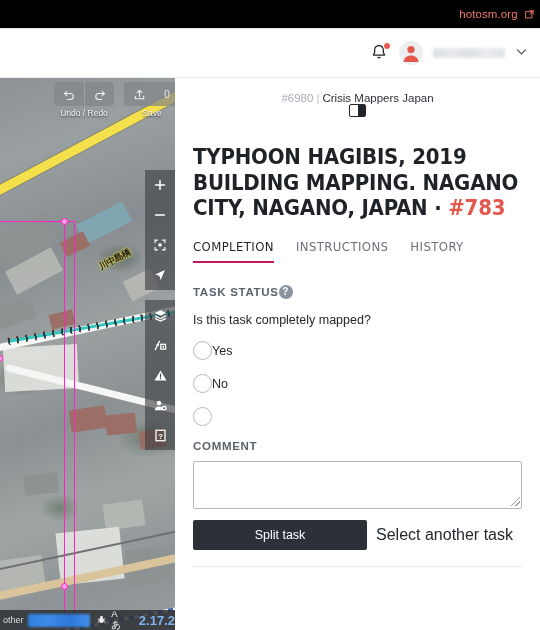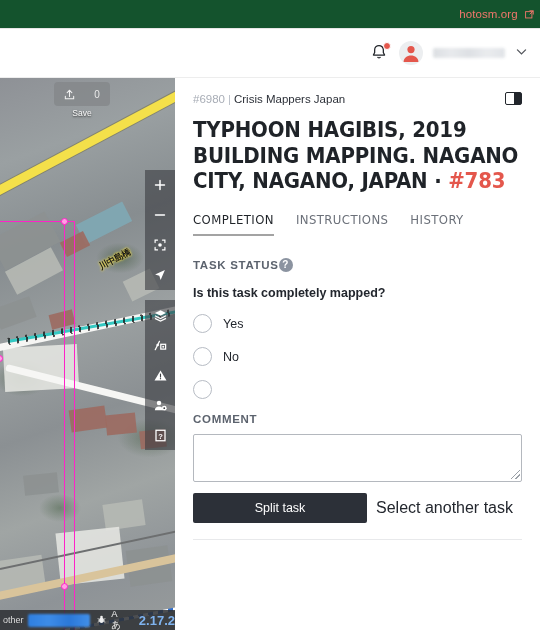--- a/index.html
+++ b/index.html
@@ -14,7 +14,7 @@
   
   .topstrip {
     position: absolute; top: 0; left: 0; width: 540px; height: 29px;
-    background: #14532d; border-bottom: 1px solid #e6e6e6;
+    background: #000000; border-bottom: 1px solid #e6e6e6;
     display: flex; align-items: center; justify-content: flex-end;
     padding-right: 6px;
   }

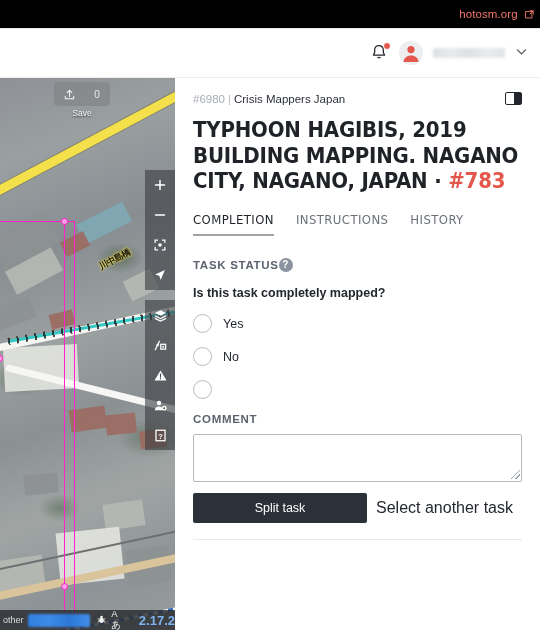--- a/index.html
+++ b/index.html
@@ -188,7 +188,7 @@
   }
   .crumb {
     display: flex; align-items: center; justify-content: space-between;
-    font-size: 11.5px; color: #2c3038; margin-bottom: 12px;
+    font-size: 11.5px; color: #2c3038; margin-bottom: 27px; flex-direction: column;
   }
   .crumb-id { color: #a8adb6; }
   .crumb-sep { color: #b9bec6; margin: 0 3px; }

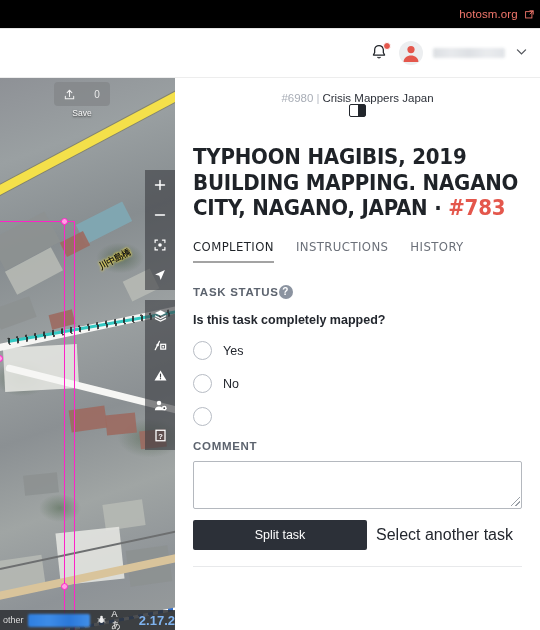--- a/index.html
+++ b/index.html
@@ -349,6 +349,23 @@
     <div class="vnode" style="left:-4px;  top:277px;"></div>
 
     <div class="id-toolbar">
+      <div class="tb-wrap">
+        <div class="tb-group">
+          <div class="tb-btn">
+            <svg width="13" height="13" viewBox="0 0 20 20">
+              <path d="M6 5L2.5 8.5 6 12" fill="none" stroke="#f2f2f2" stroke-width="1.6" stroke-linecap="round" stroke-linejoin="round"></path>
+              <path d="M2.8 8.5h8.4a4.6 4.6 0 0 1 0 9.2H7" fill="none" stroke="#f2f2f2" stroke-width="1.6" stroke-linecap="round"></path>
+            </svg>
+          </div>
+          <div class="tb-btn">
+            <svg width="13" height="13" viewBox="0 0 20 20">
+              <path d="M14 5l3.5 3.5L14 12" fill="none" stroke="#f2f2f2" stroke-width="1.6" stroke-linecap="round" stroke-linejoin="round"></path>
+              <path d="M17.2 8.5H8.8a4.6 4.6 0 0 0 0 9.2H13" fill="none" stroke="#f2f2f2" stroke-width="1.6" stroke-linecap="round"></path>
+            </svg>
+          </div>
+        </div>
+        <div class="tb-label">Undo / Redo</div>
+      </div>
 
       <div class="tb-wrap">
         <div class="tb-group">

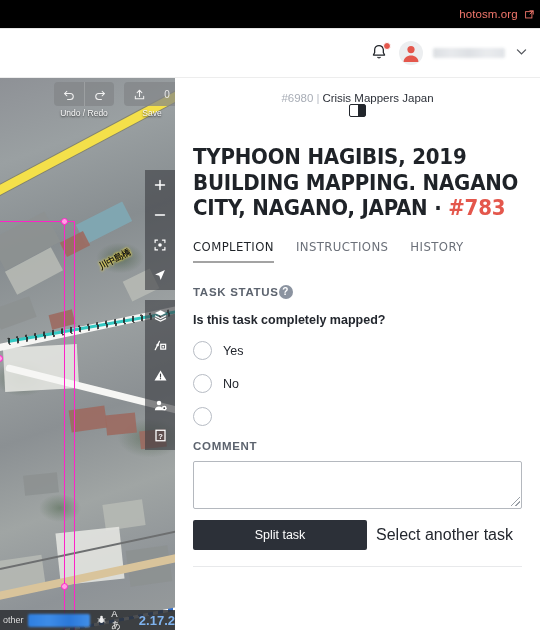--- a/index.html
+++ b/index.html
@@ -216,7 +216,7 @@
     font-size: 13px; letter-spacing: .4px; color: #6b7079;
     padding-bottom: 7px; text-transform: uppercase;
   }
-  .tab.active { color: #1f2328; border-bottom: 2px solid #a3a3a3; }
+  .tab.active { color: #1f2328; border-bottom: 2px solid #be185d; }
 
   .sec-label {
     font-size: 11.5px; font-weight: 700; letter-spacing: .7px;

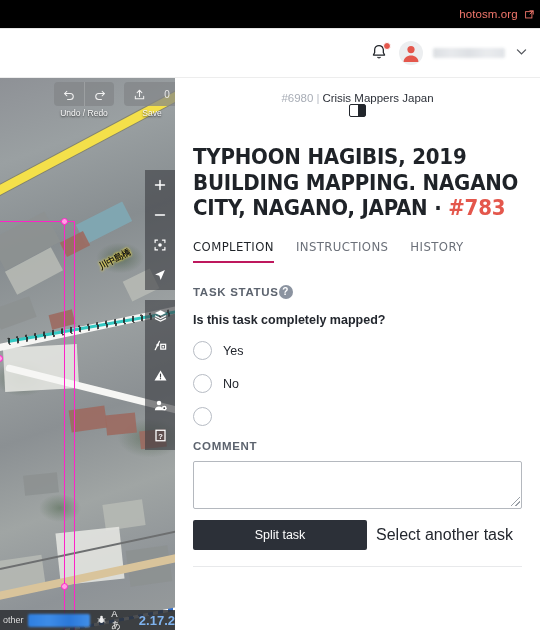--- a/index.html
+++ b/index.html
@@ -231,7 +231,7 @@
   }
 
   .question {
-    font-size: 12.5px; font-weight: 700; color: #23272e; margin-bottom: 14px;
+    font-size: 12.5px; font-weight: 400; color: #23272e; margin-bottom: 14px;
   }
   .radio-row { display: flex; align-items: center; gap: 11px; margin-bottom: 14px; }
   .radio {

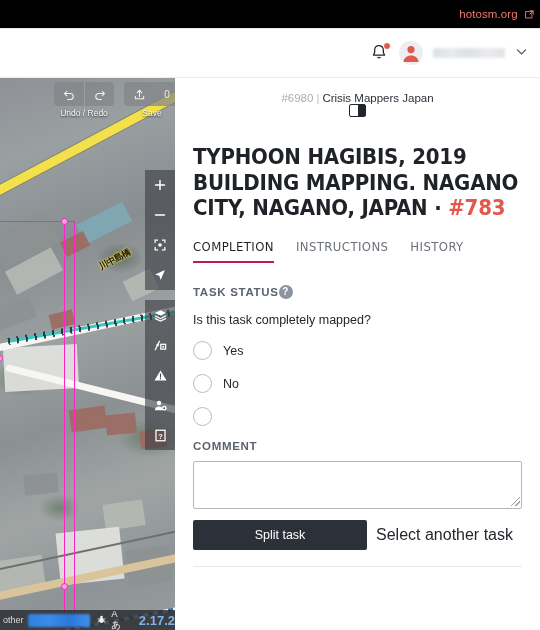--- a/index.html
+++ b/index.html
@@ -233,7 +233,7 @@
   .question {
     font-size: 12.5px; font-weight: 400; color: #23272e; margin-bottom: 14px;
   }
-  .radio-row { display: flex; align-items: center; gap: 11px; margin-bottom: 14px; }
+  .radio-row { display: flex; align-items: center; margin-bottom: 14px; }
   .radio {
     width: 19px; height: 19px; border-radius: 50%;
     border: 1.3px solid #b7bcc4; background: #fff; flex: none;

